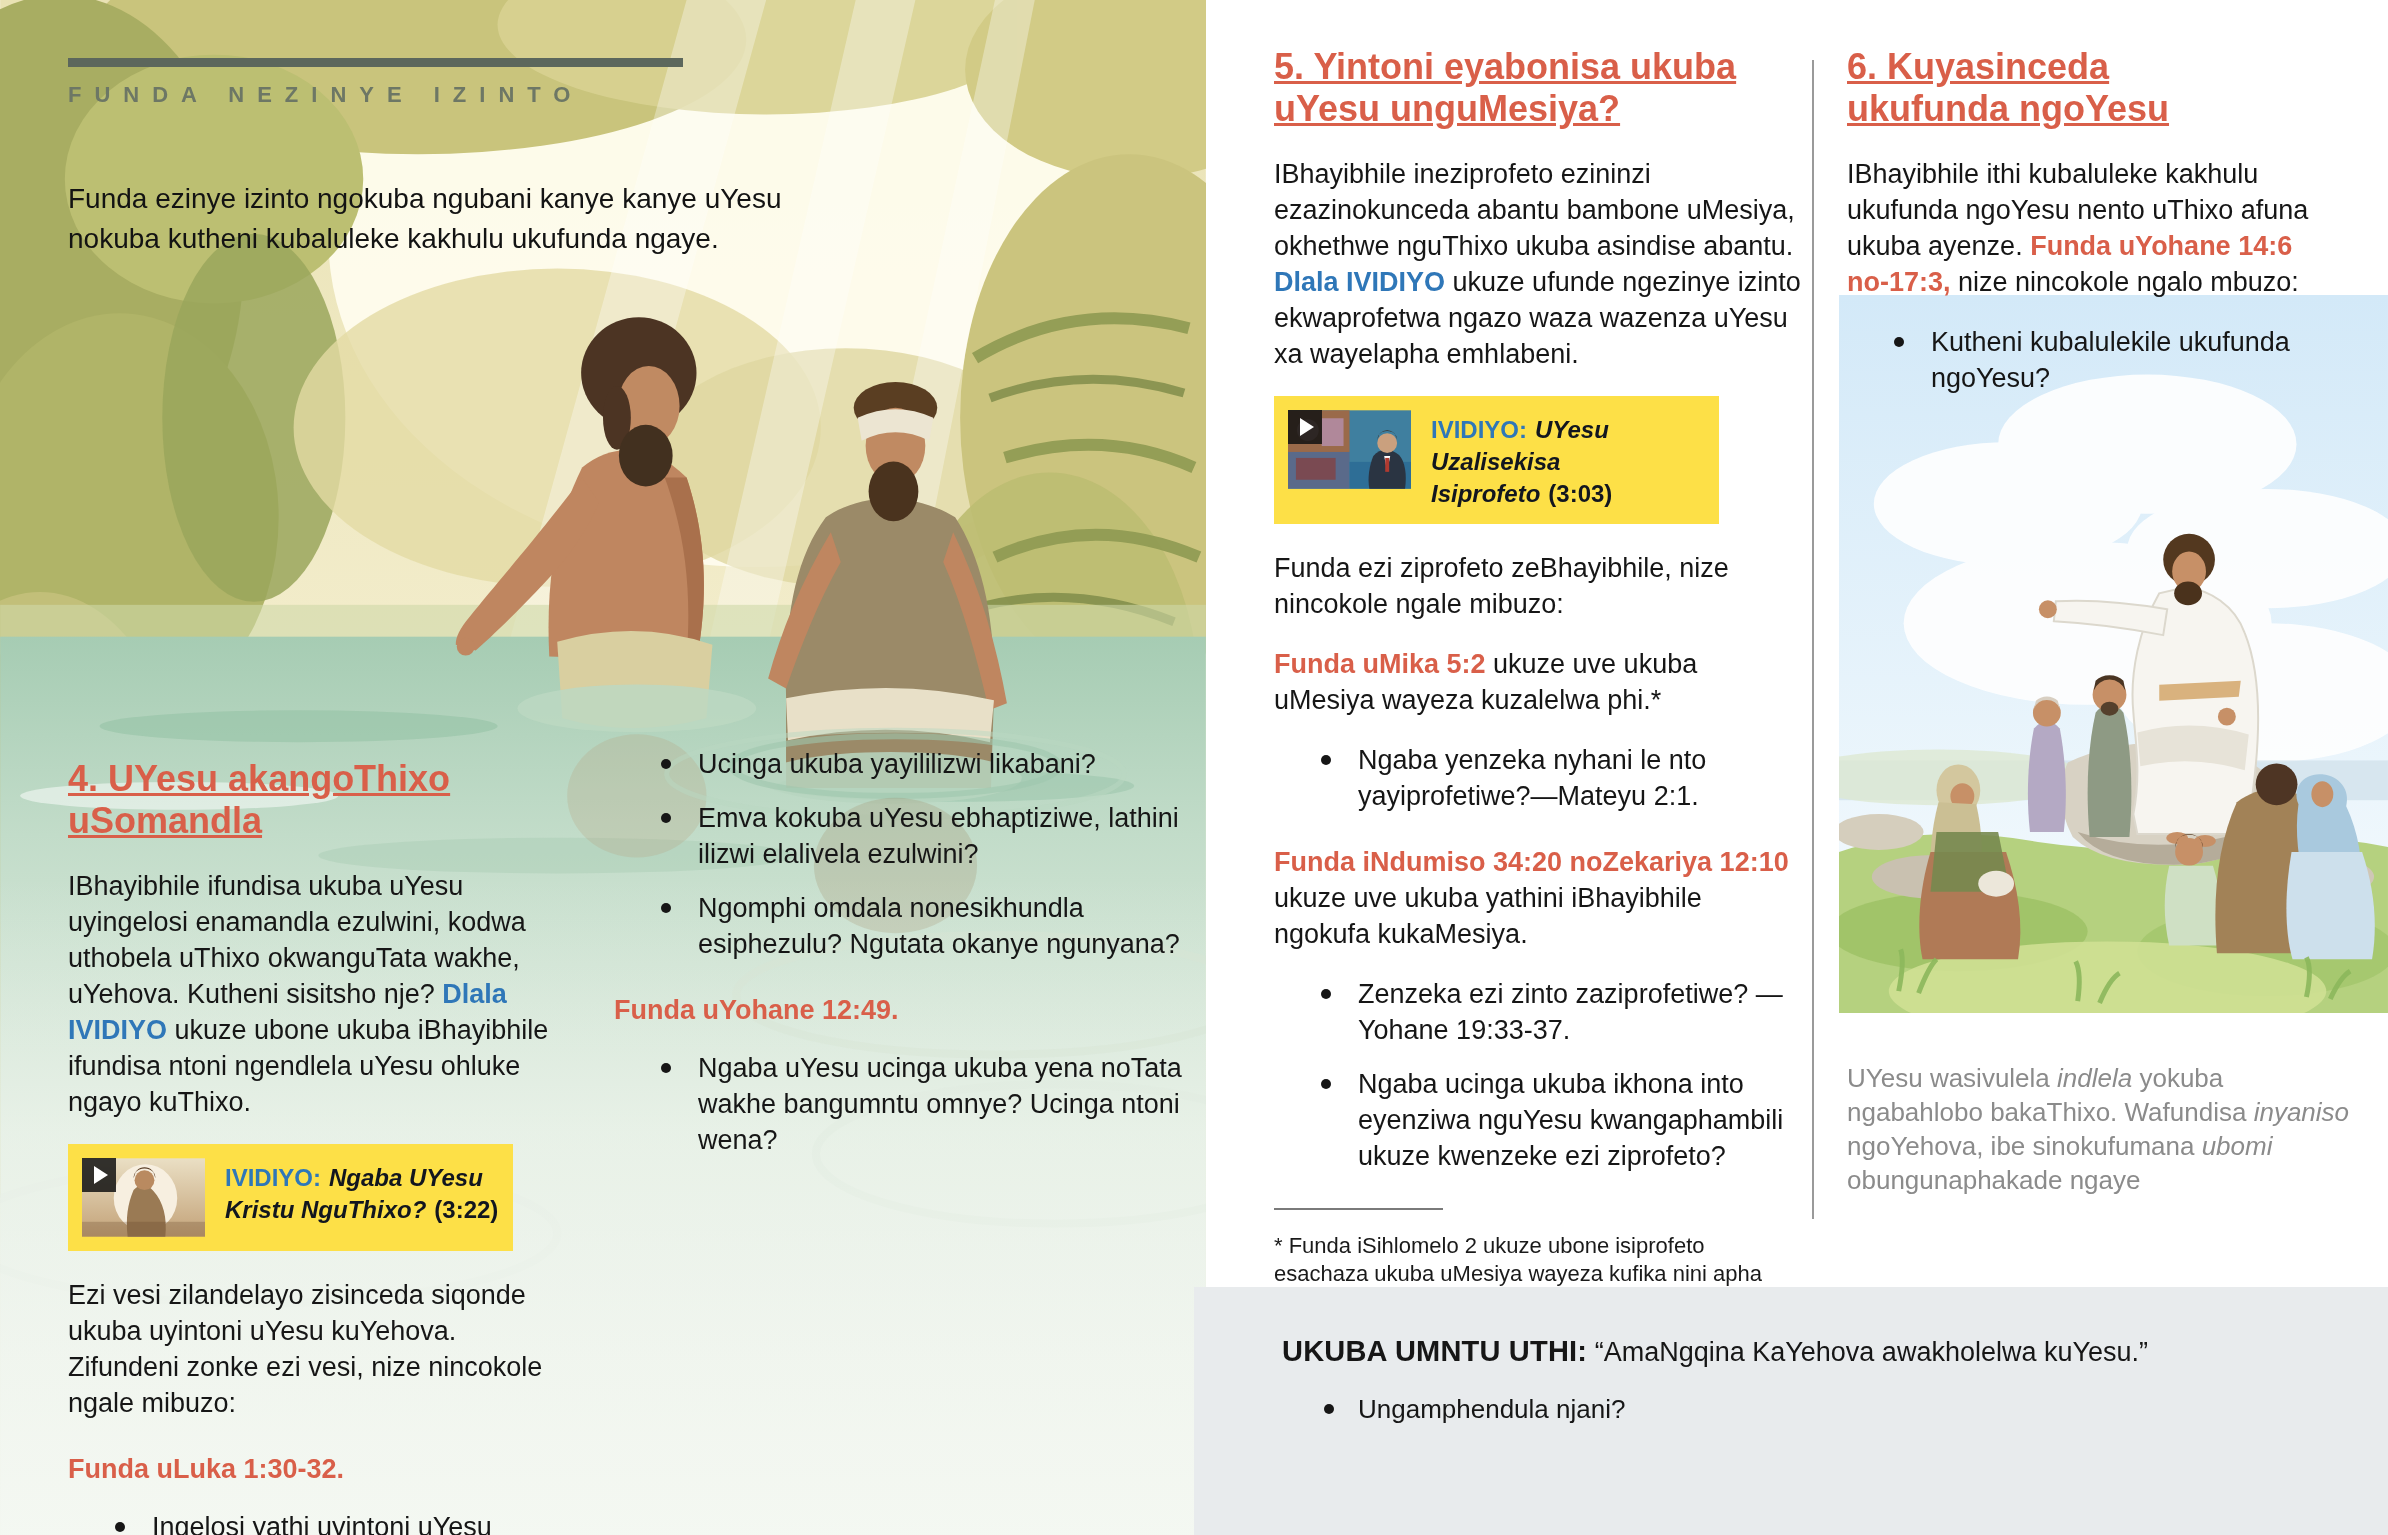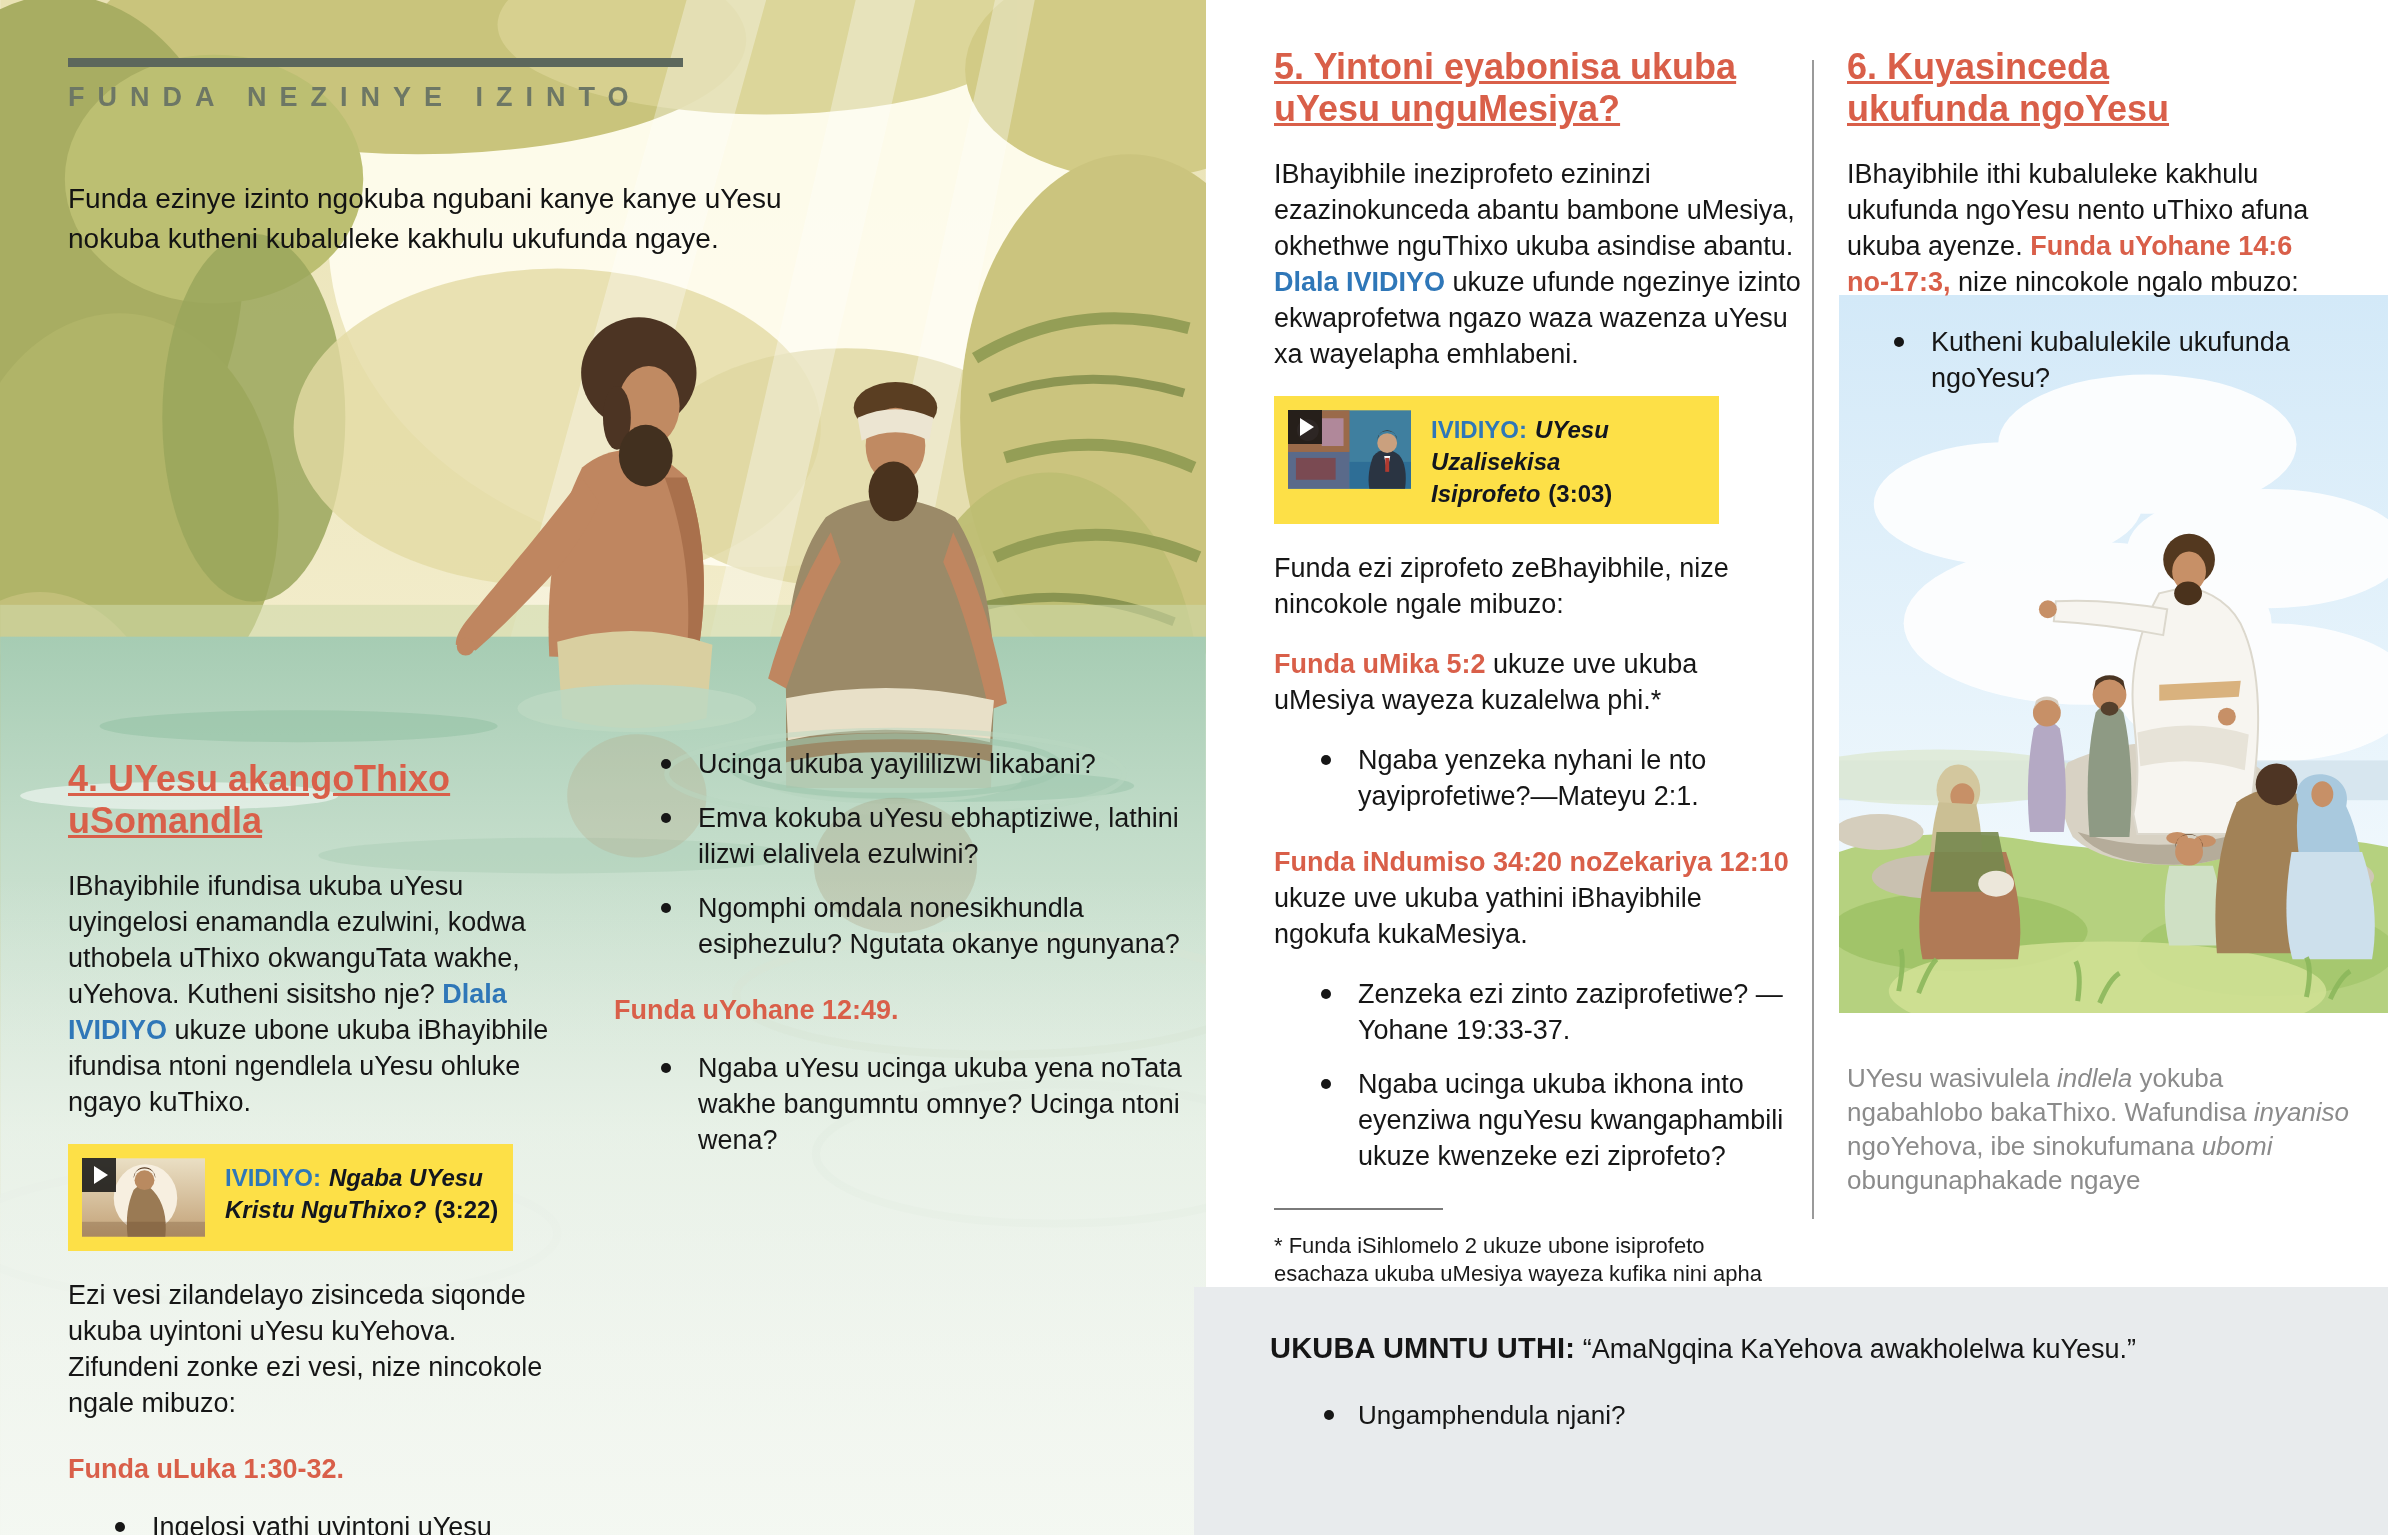--- a/index.html
+++ b/index.html
@@ -9,7 +9,7 @@
   .left-page{position:absolute;left:0;top:0;width:1206px;height:1535px;overflow:hidden;}
   .left-page svg.bg{position:absolute;left:0;top:0;}
   .kicker-bar{position:absolute;left:68px;top:58px;width:615px;height:9px;background:#5c675c;}
-  .kicker{position:absolute;left:68px;top:82px;font-size:27px;font-weight:bold;
+  .kicker{position:absolute;left:68px;top:82px;font-size:22px;font-weight:bold;
           letter-spacing:13px;color:#6d7765;}
   .intro{position:absolute;left:68px;top:151px;width:726px;font-size:28px;line-height:40px;color:#131313;}
   .col{position:absolute;}

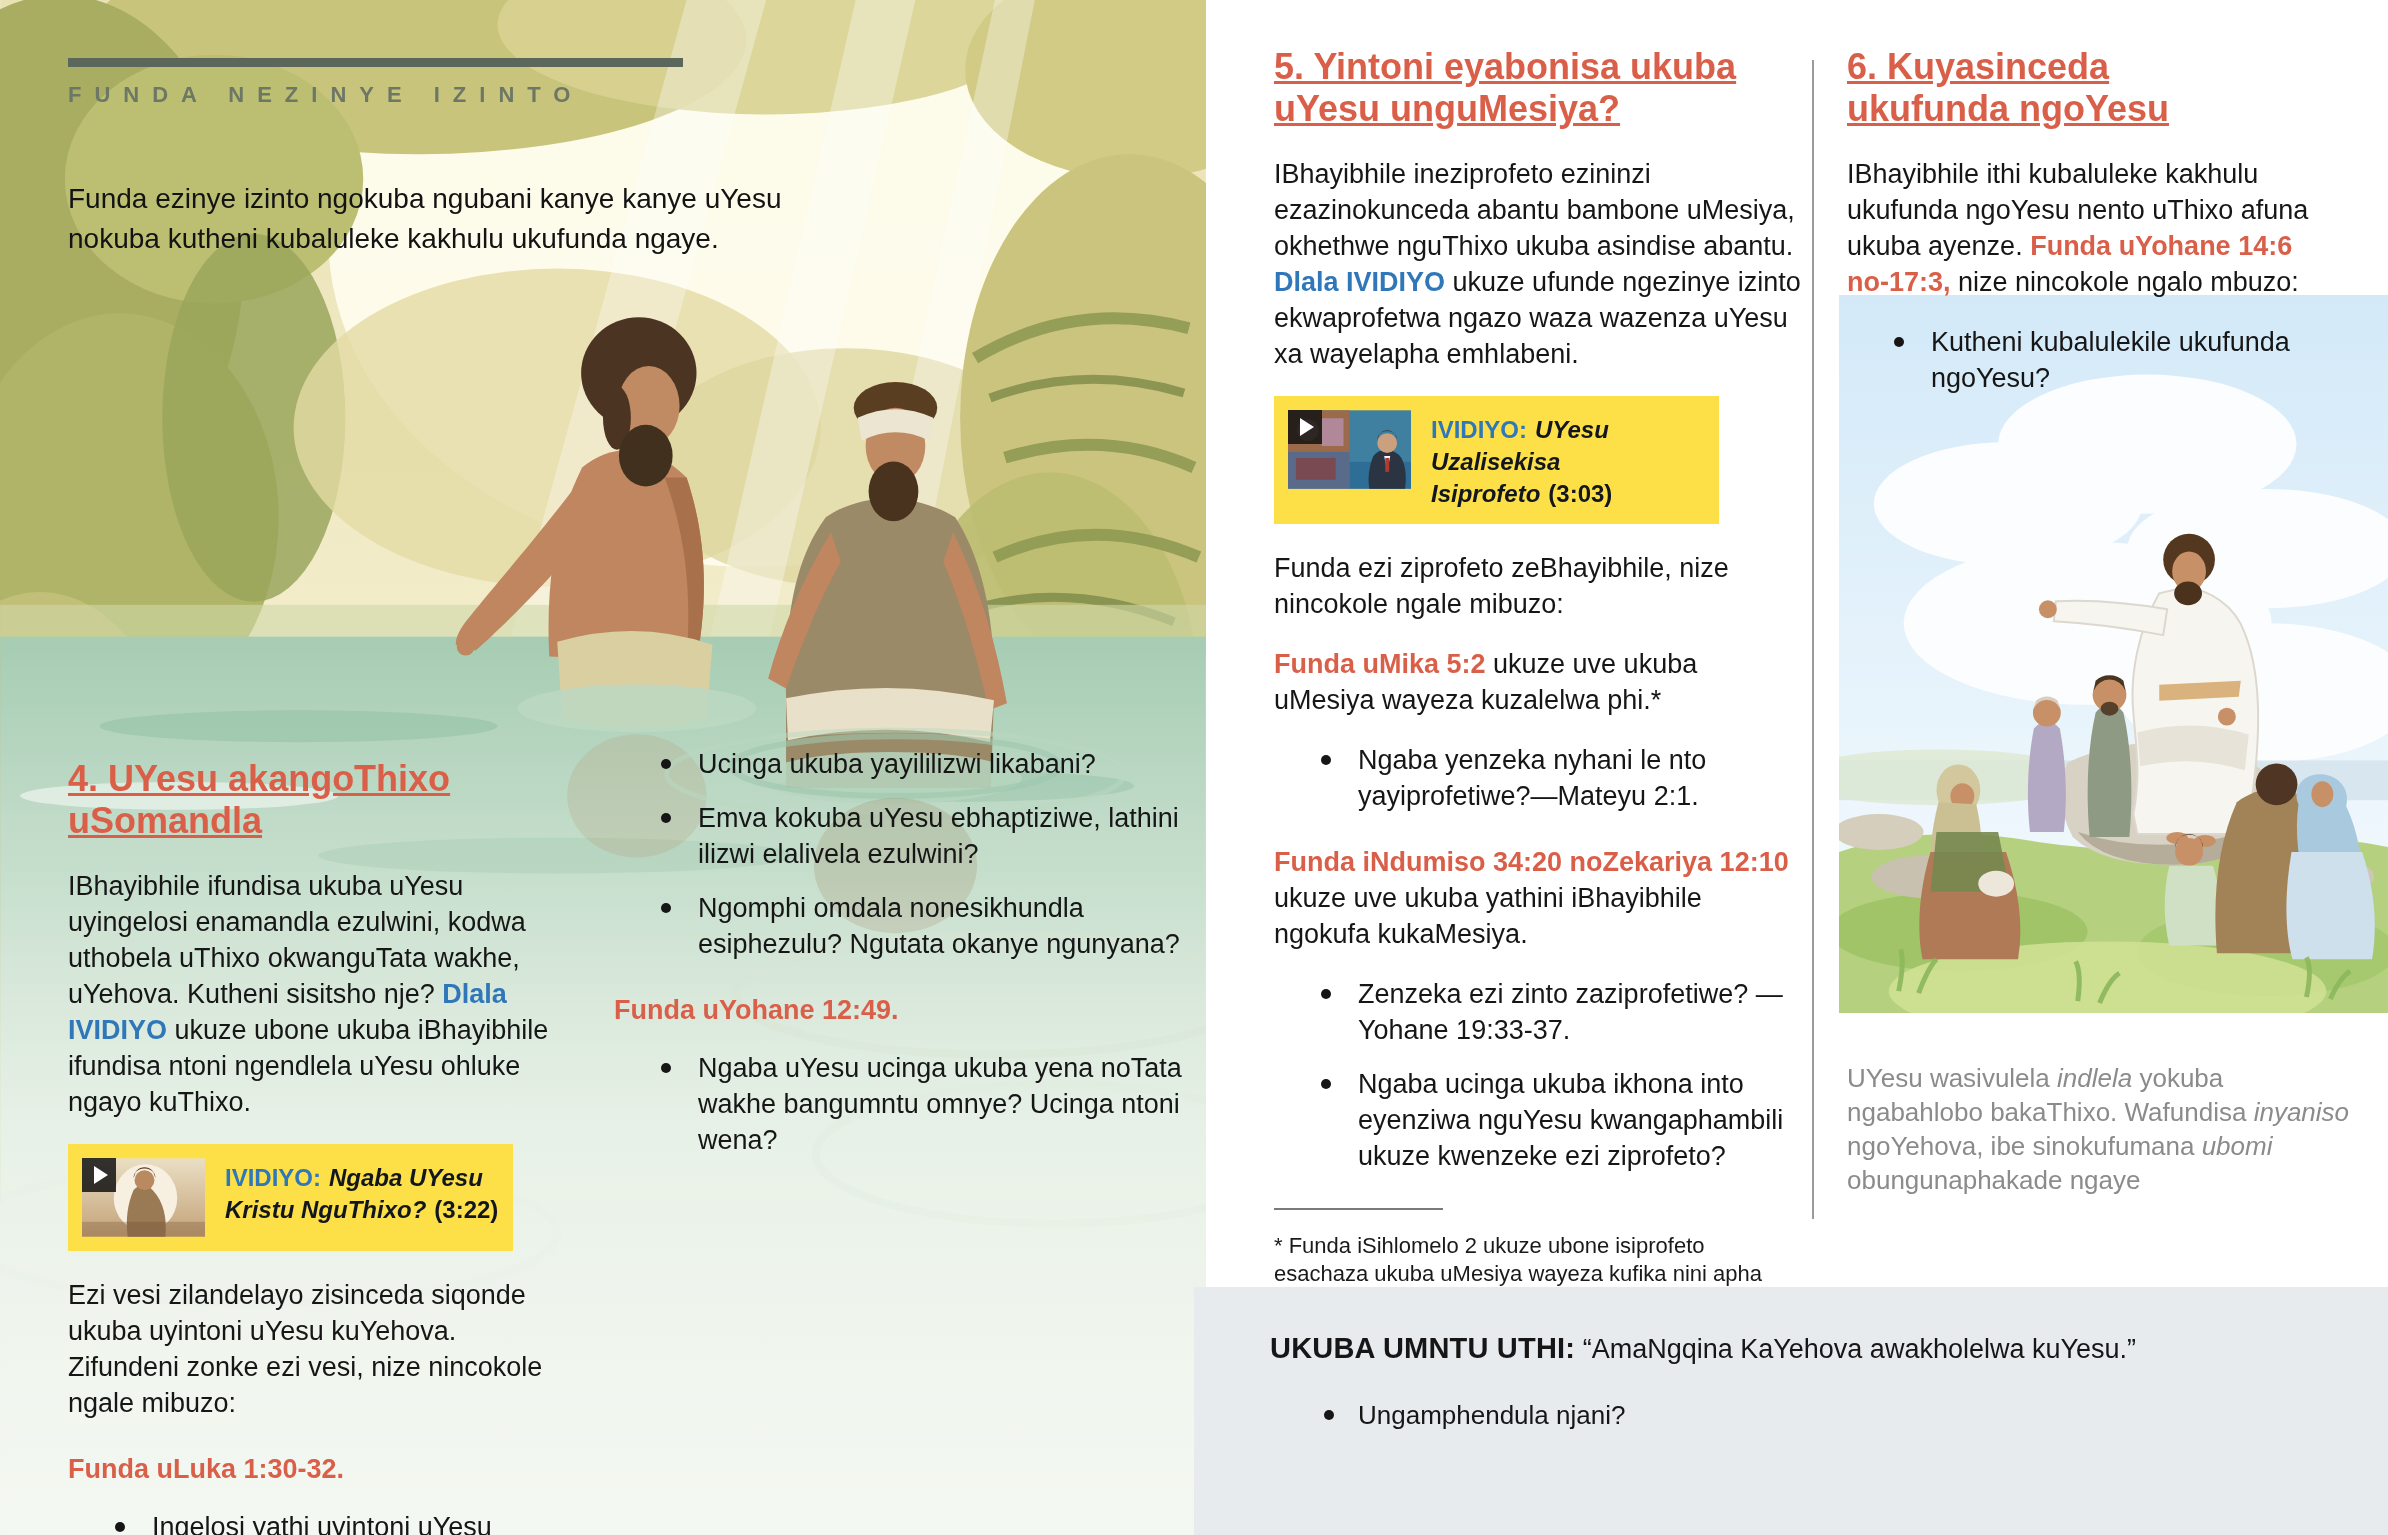--- a/index.html
+++ b/index.html
@@ -49,7 +49,7 @@
   
   .challenge{position:absolute;left:1194px;top:1287px;width:1194px;height:249px;background:#e8ebed;box-sizing:border-box;
              padding:36px 40px 0 76px;z-index:4;}
-  .ch-line{margin:0;font-size:27px;line-height:50px;}
+  .ch-line{margin:12px;font-size:27px;line-height:32px;}
   .ch-lead{font-weight:bold;font-size:29px;letter-spacing:0.2px;}
   ul.chq{list-style:none;margin:24px 0 0 0;padding:0;}
   ul.chq li{position:relative;padding-left:88px;font-size:26px;line-height:34px;}

